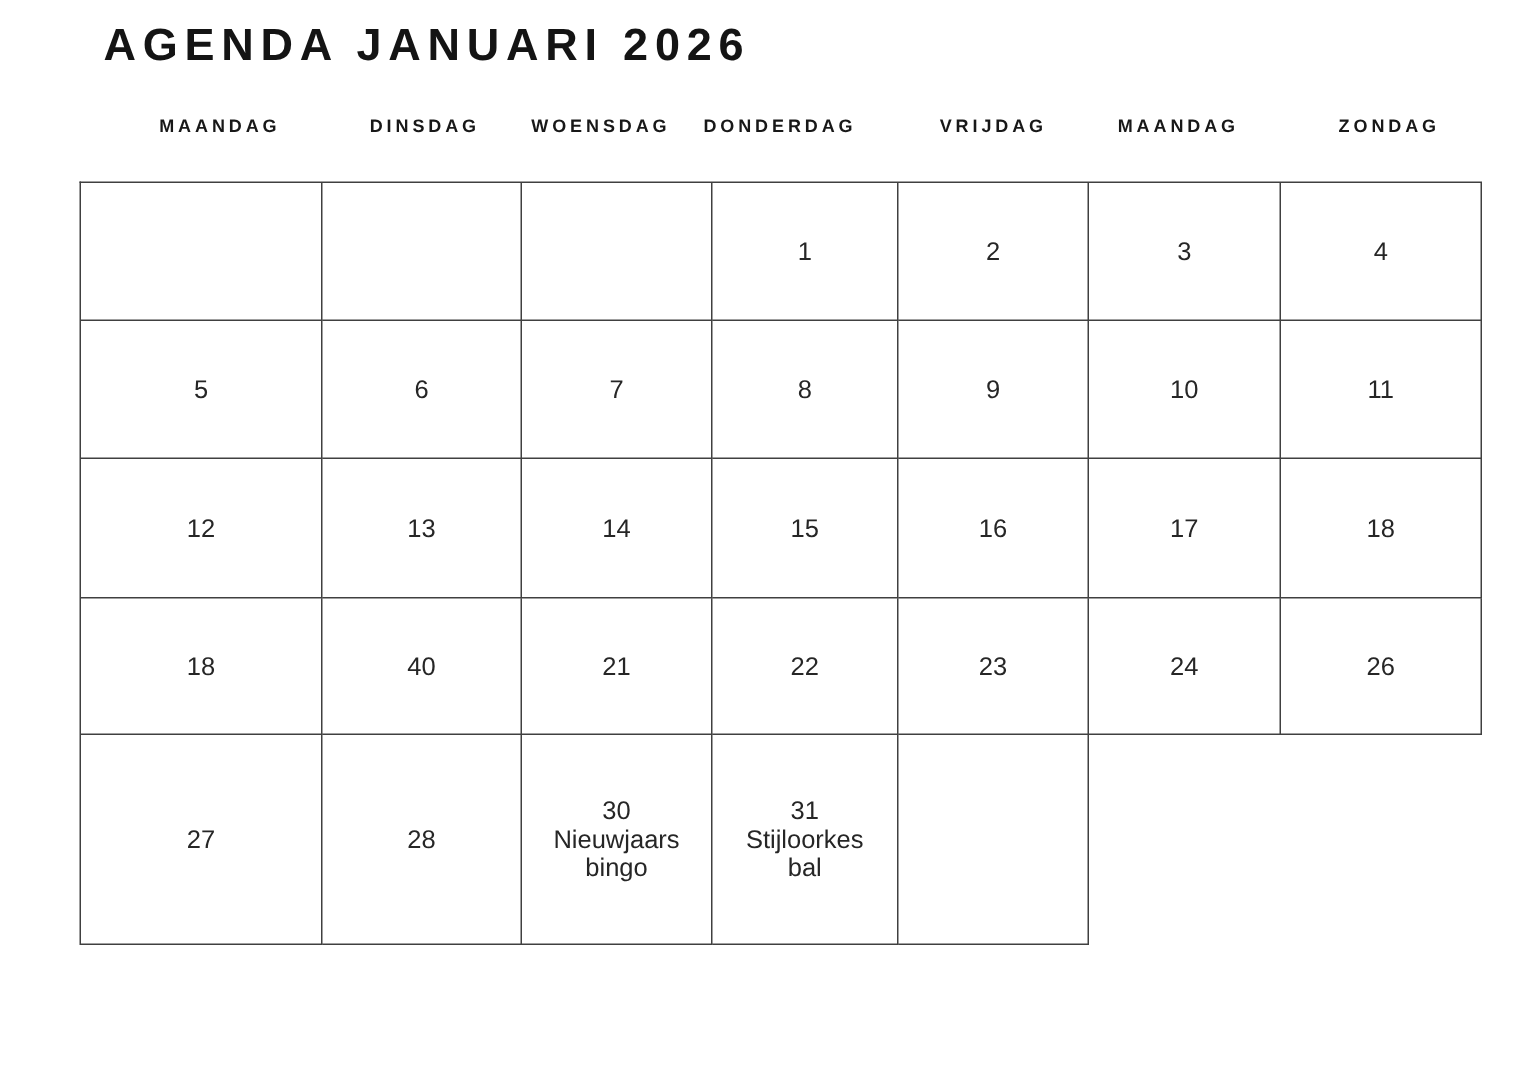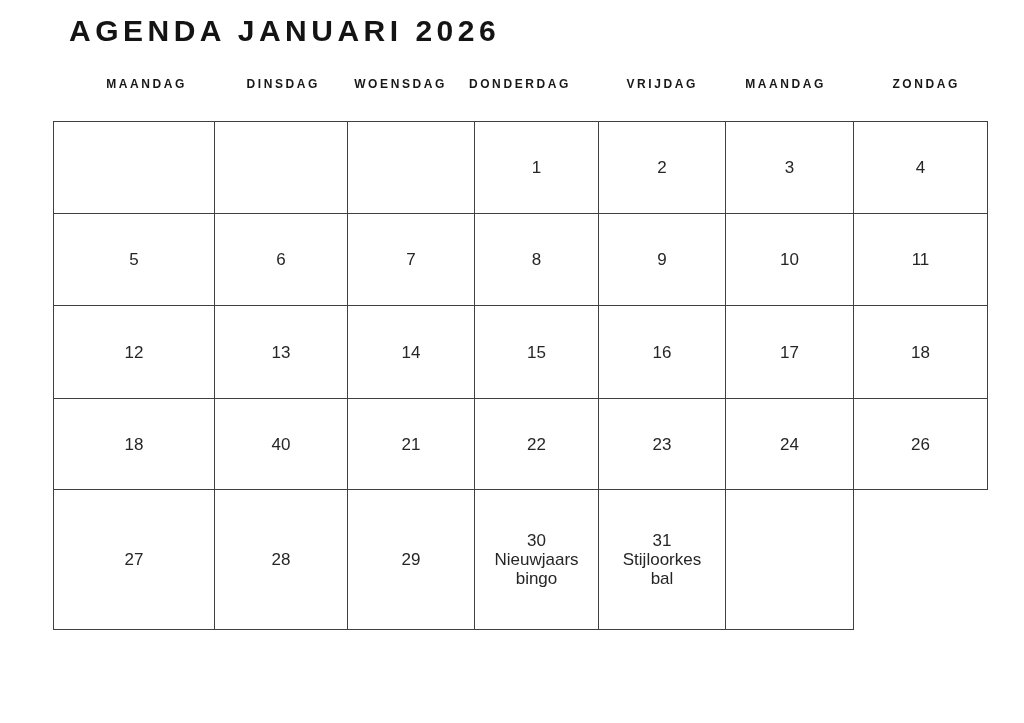--- a/index.html
+++ b/index.html
@@ -173,9 +173,6 @@
         <div class="daynum">28</div>
       </div>
       <div class="cell">
-        <div class="daynum">29</div>
-      </div>
-      <div class="cell">
         <div class="daynum">30</div>
         <div class="eventline">Nieuwjaars</div>
         <div class="eventline">bingo</div>

